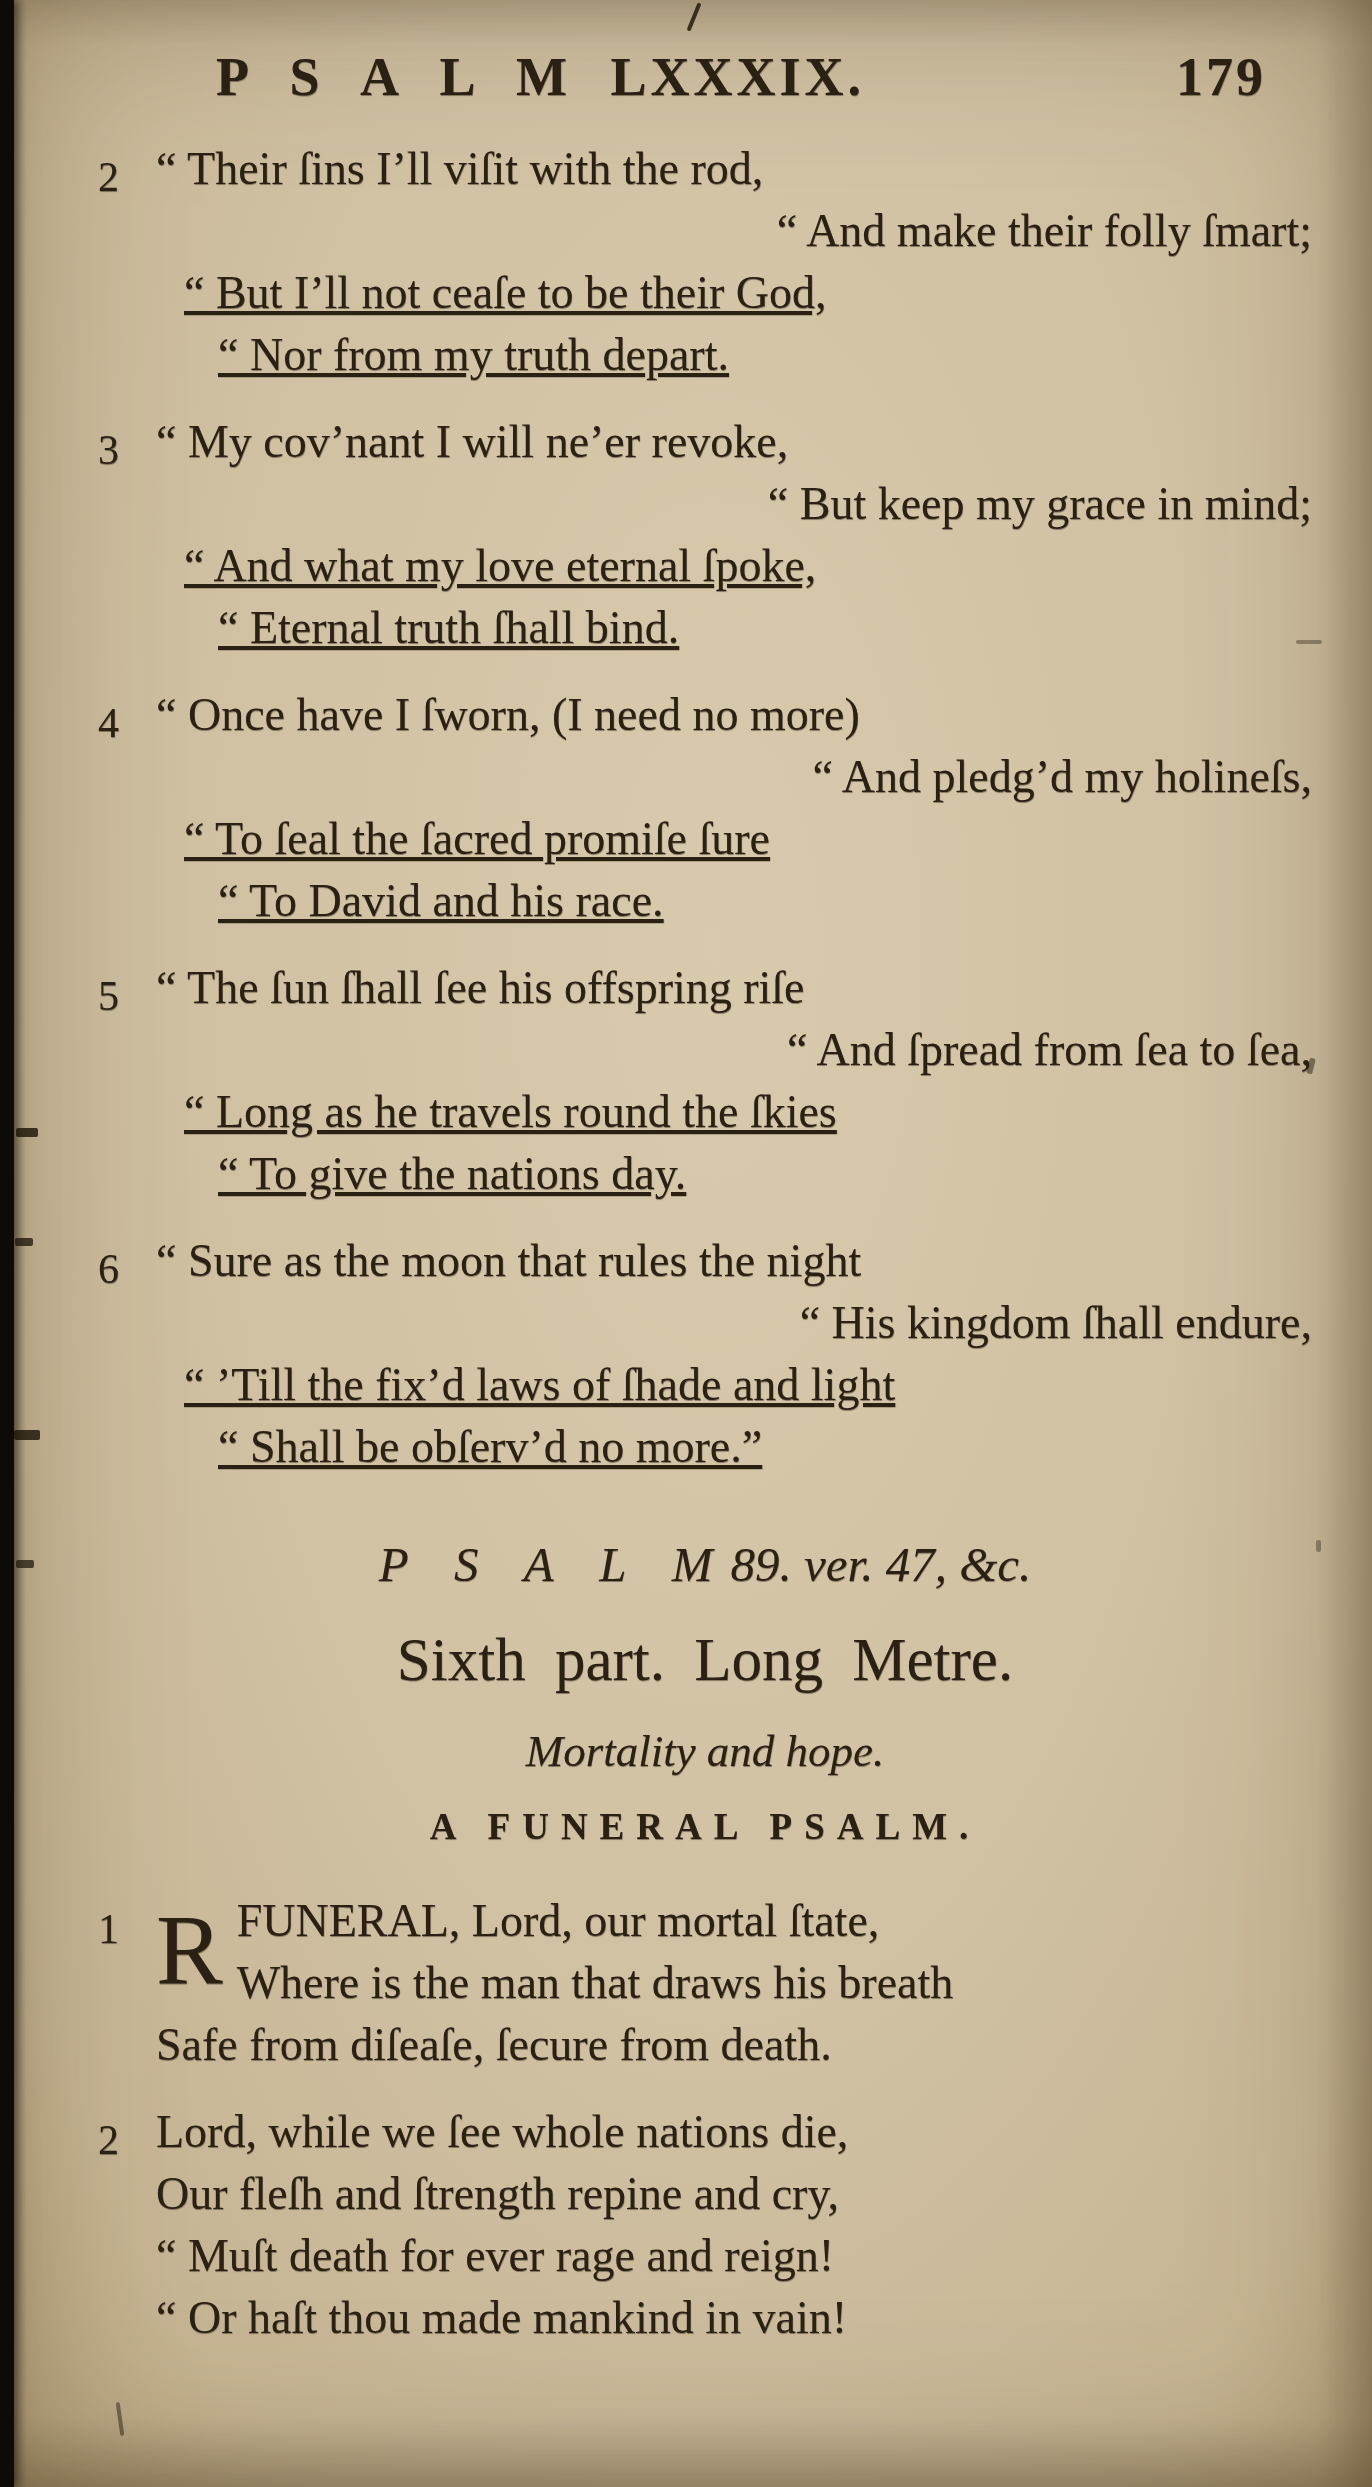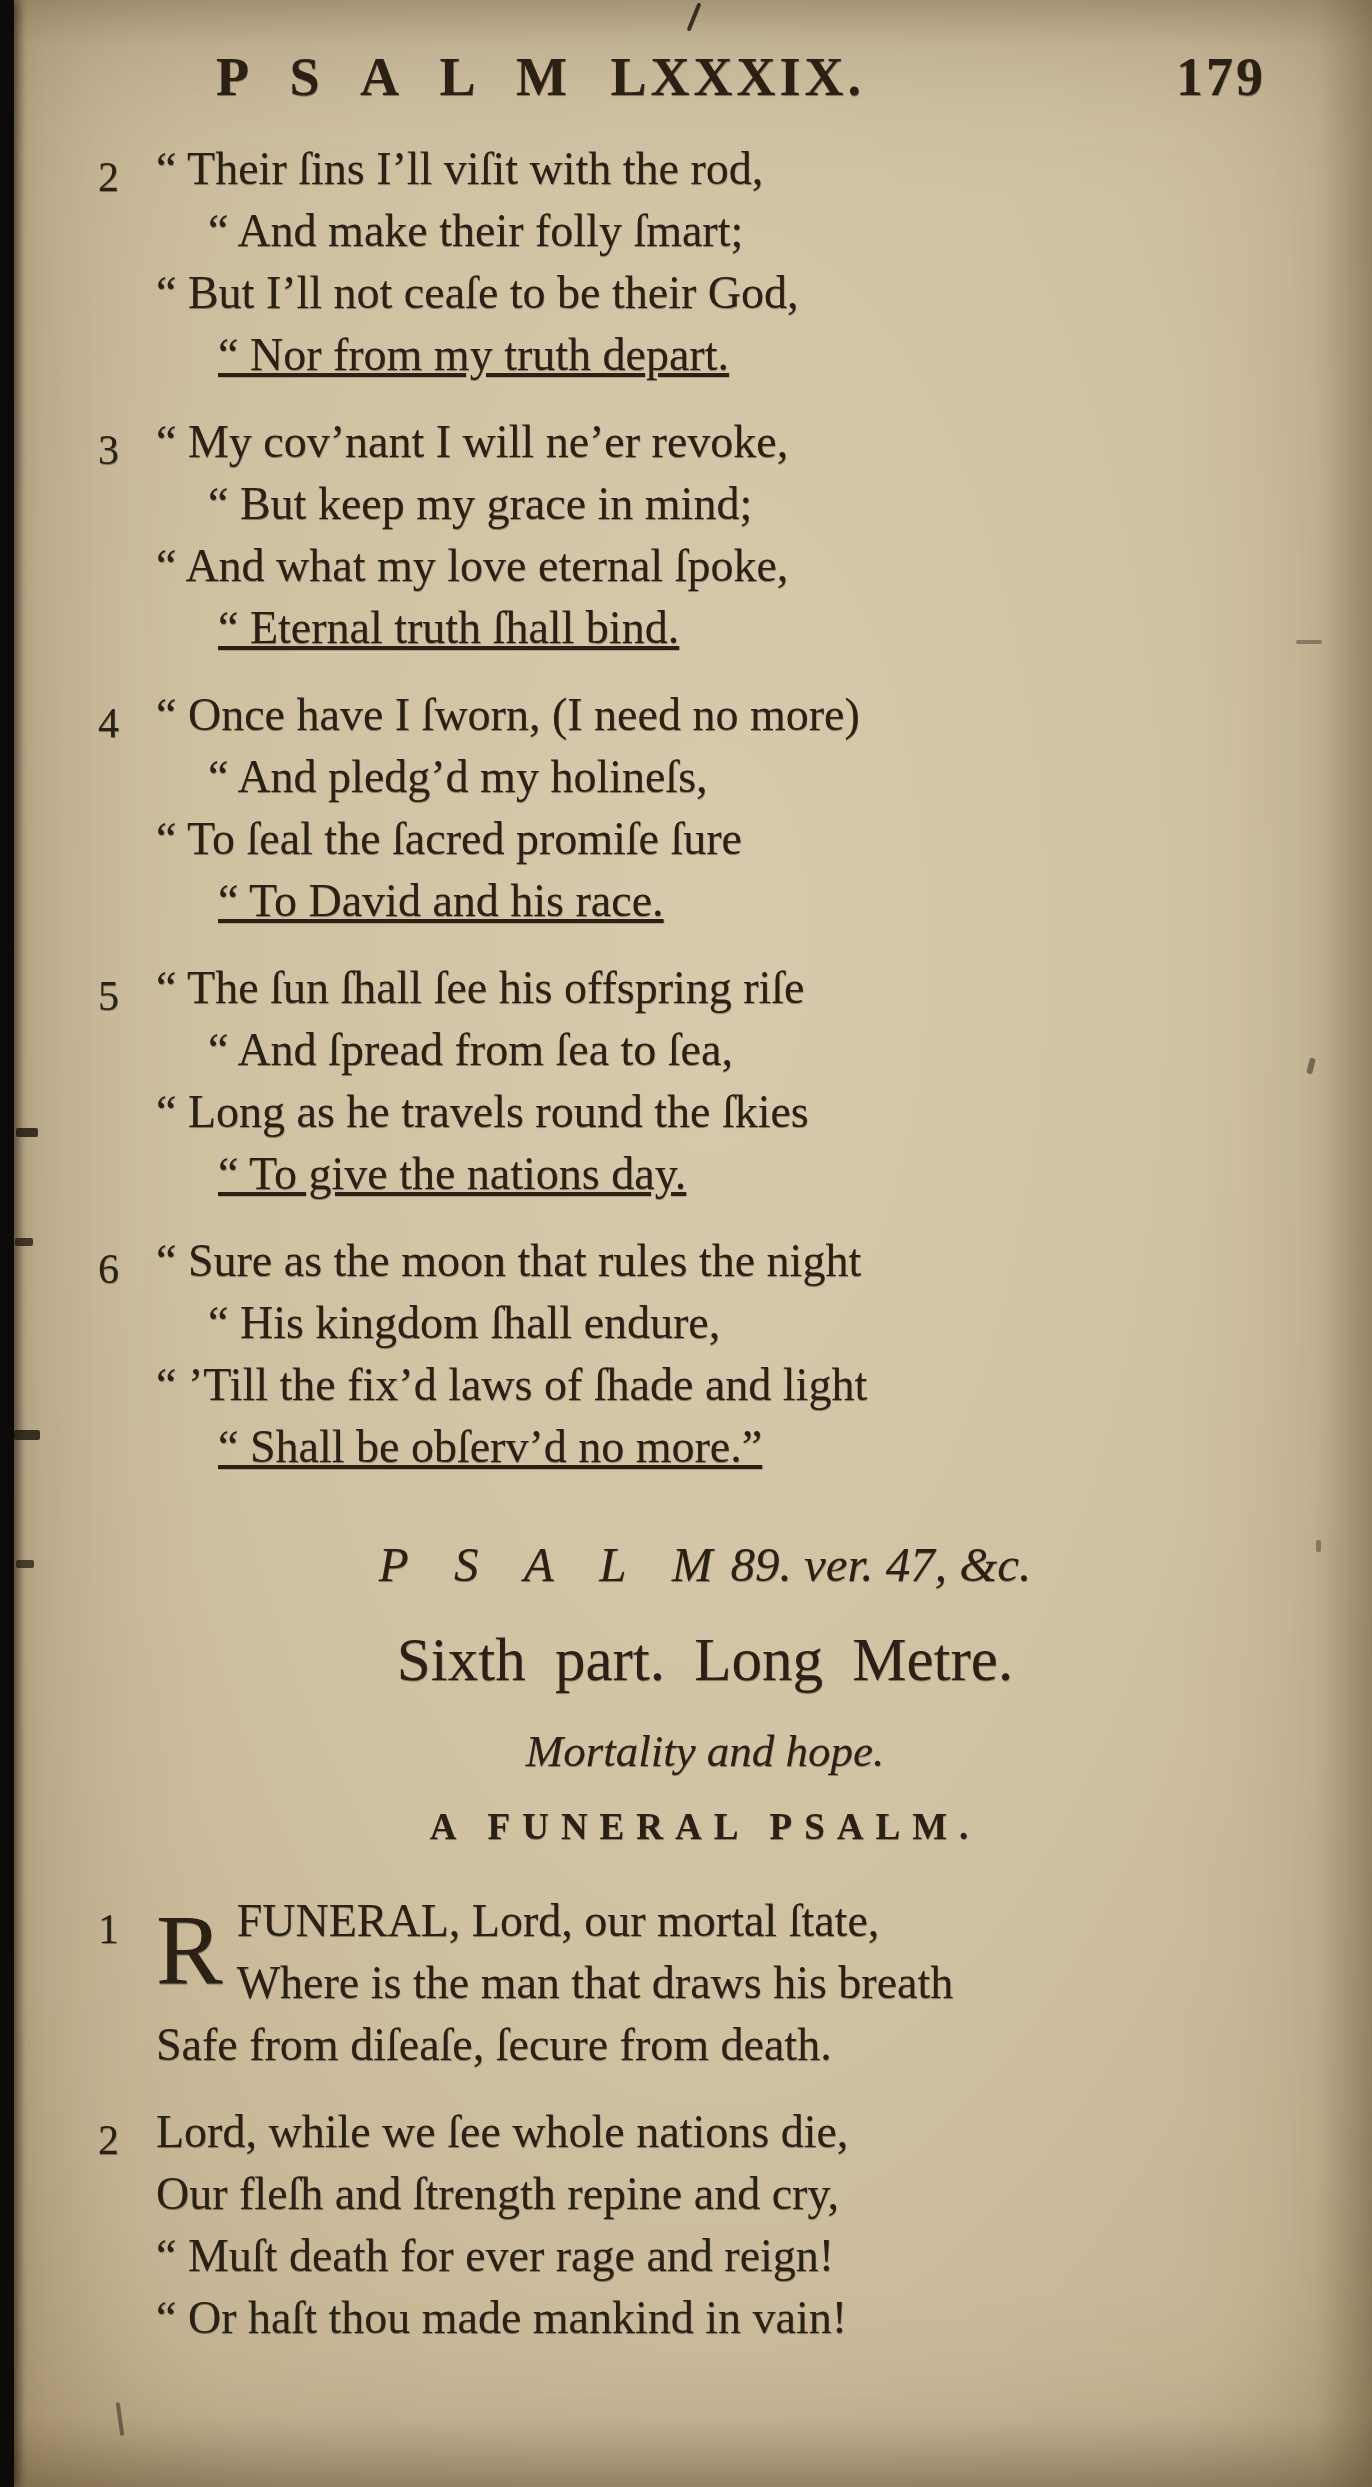--- a/index.html
+++ b/index.html
@@ -37,7 +37,7 @@
   .verse { display:flex; margin-bottom:25px; font-size:46px; line-height:62px; }
   .vnum  { flex:0 0 58px; font-size:42px; padding-top:8px; }
   .vlines { flex:1; }
-  .p1 .line:nth-child(2) { margin-left:52px; }
+  .p1 .line:nth-child(2) { margin-left:52px;text-align:right; }
   .p1 .line:nth-child(3) { margin-left:0; }
   .p1 .line:nth-child(4) { margin-left:62px;text-decoration:underline; }
 

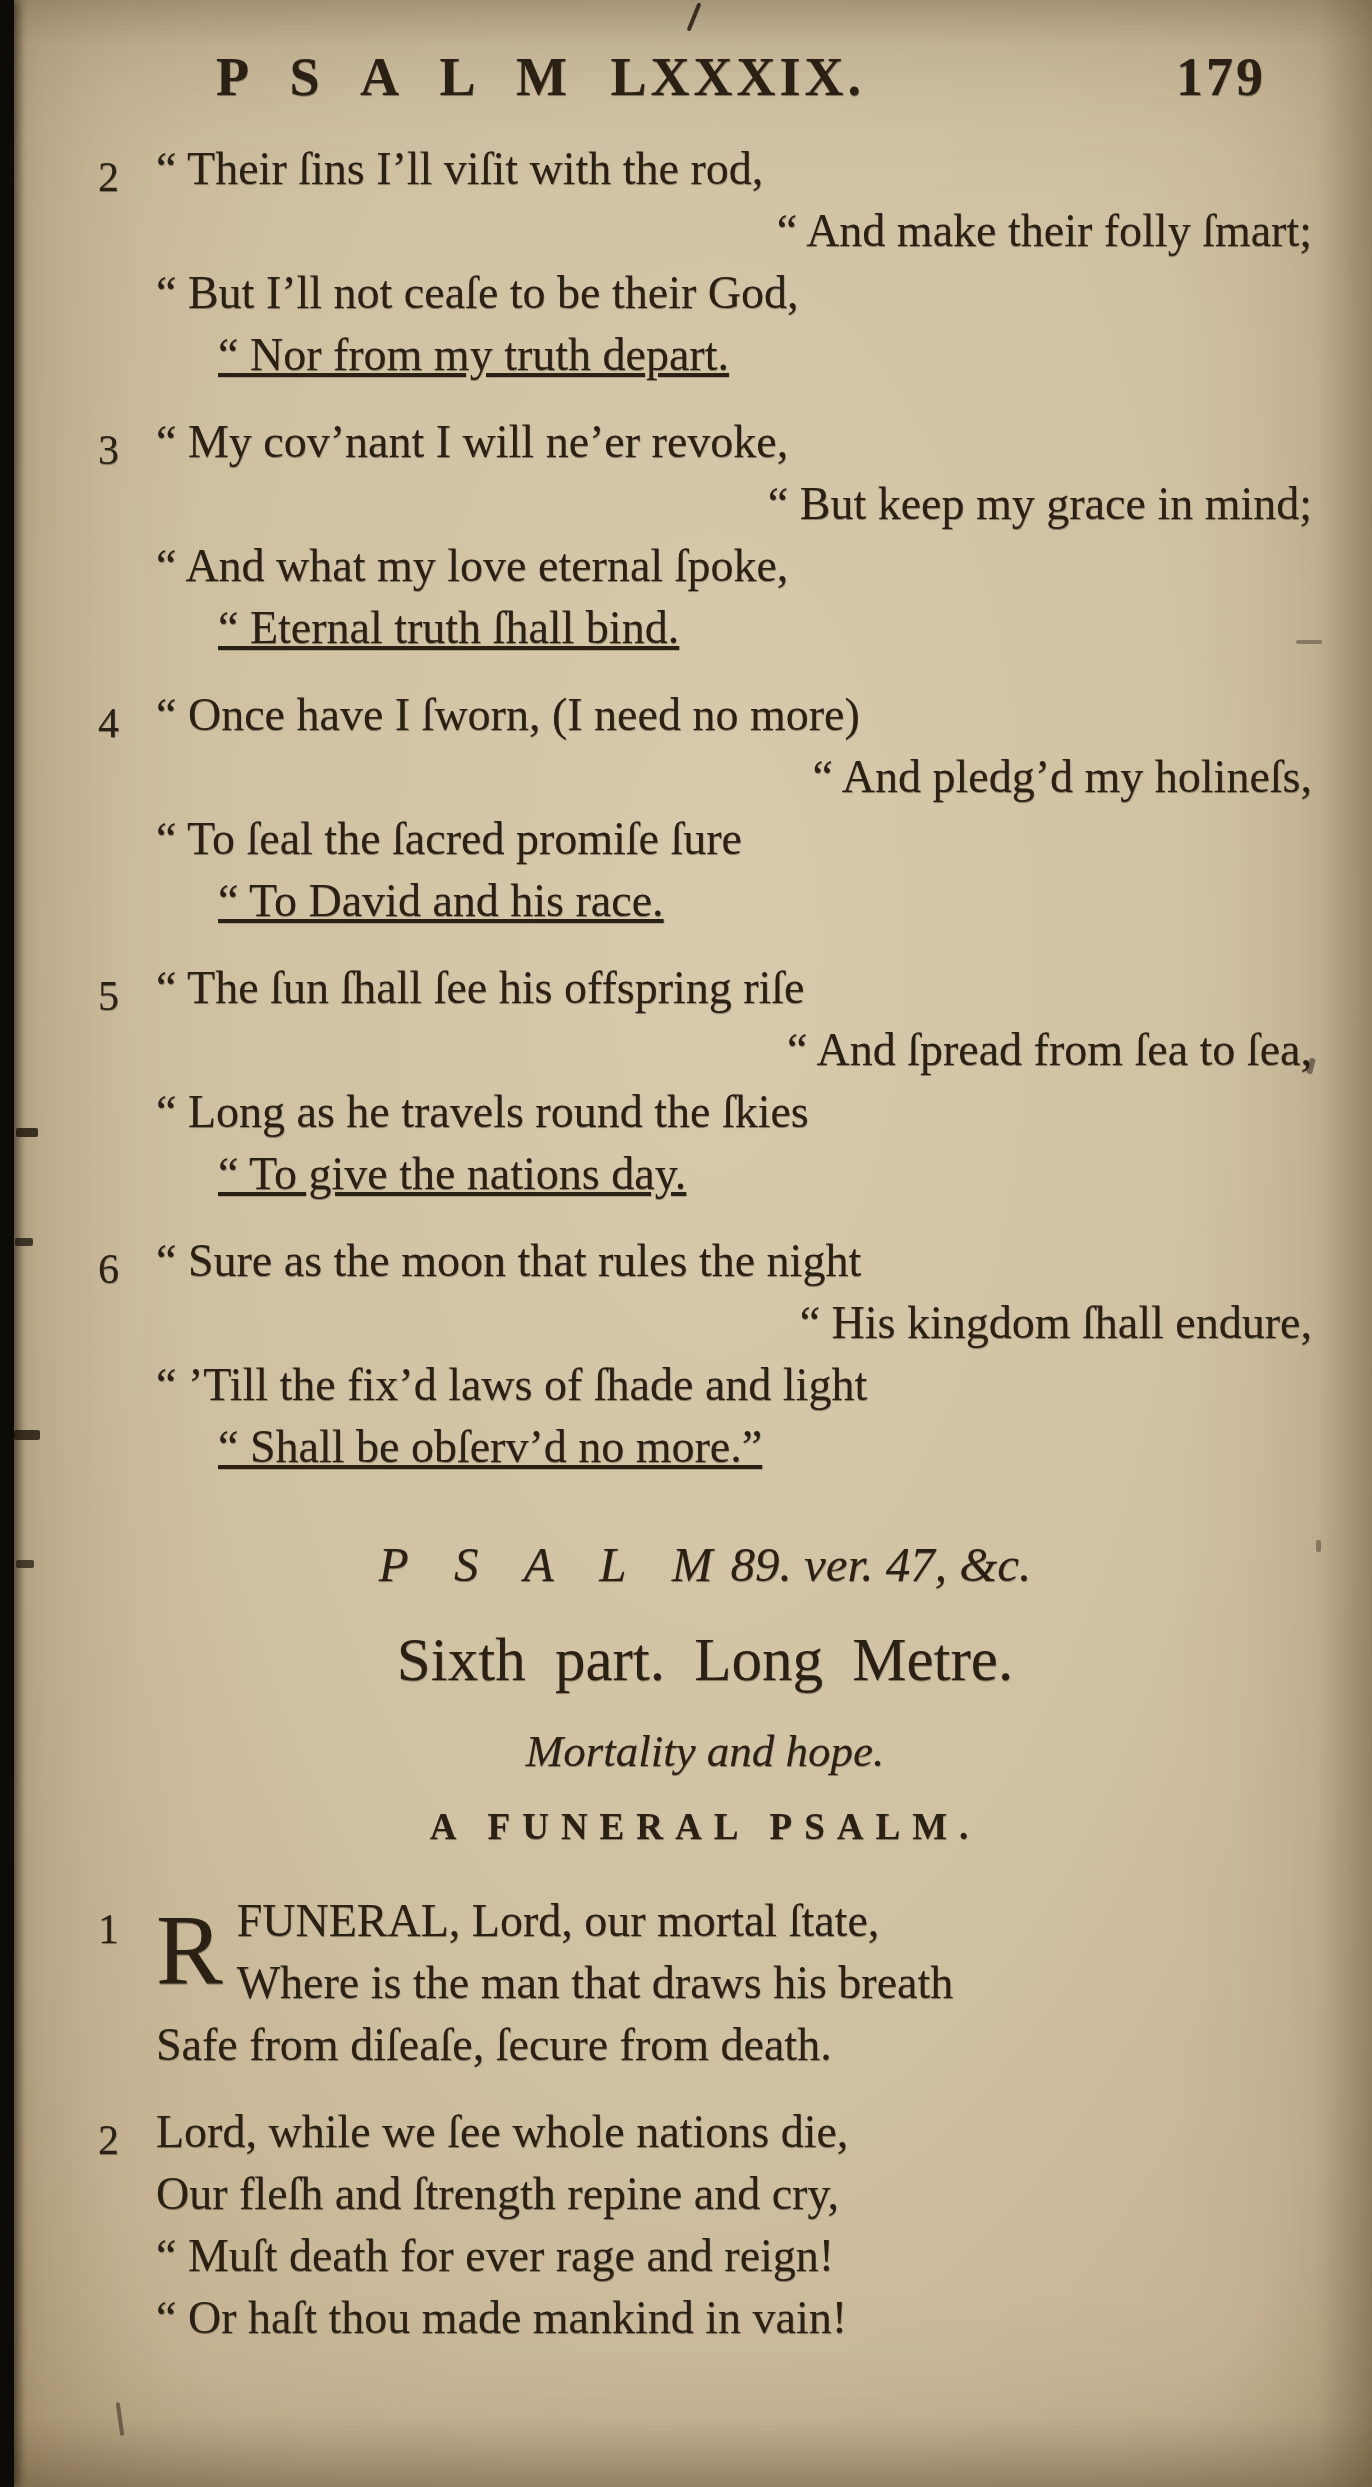--- a/index.html
+++ b/index.html
@@ -38,7 +38,7 @@
   .vnum  { flex:0 0 58px; font-size:42px; padding-top:8px; }
   .vlines { flex:1; }
   .p1 .line:nth-child(2) { margin-left:52px;text-align:right; }
-  .p1 .line:nth-child(3) { margin-left:0; }
+  .p1 .line:nth-child(3) { margin-left:28px;text-decoration:underline; }
   .p1 .line:nth-child(4) { margin-left:62px;text-decoration:underline; }
 
   

